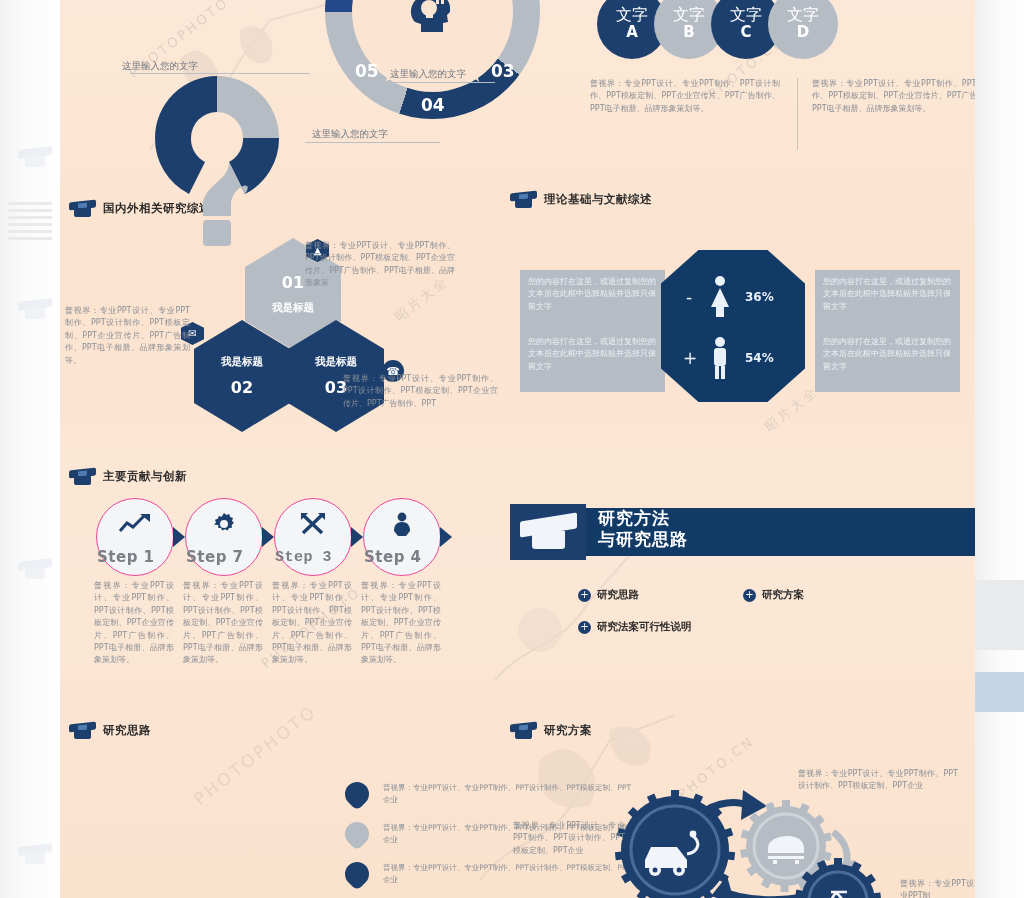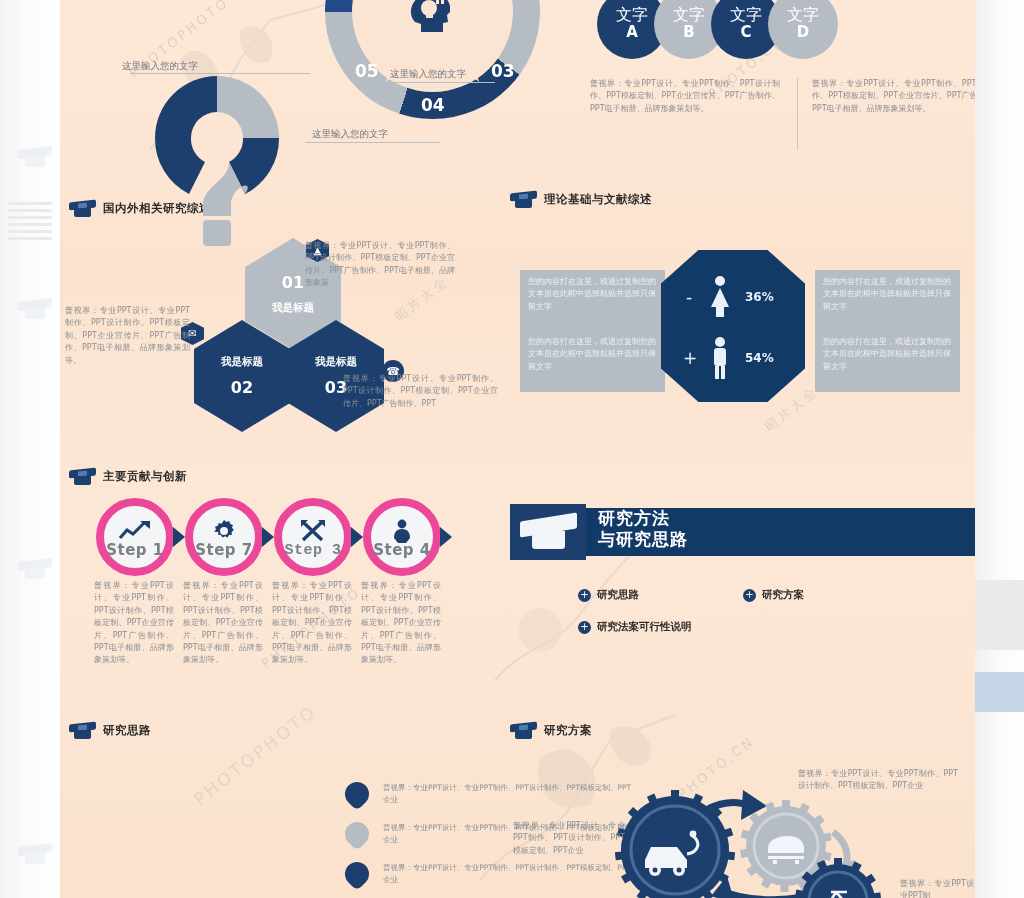--- a/index.html
+++ b/index.html
@@ -112,8 +112,8 @@
 
   
   .stepc{position:absolute;width:78px;height:78px;border-radius:50%;
-    border:8px solid #ec4899;background:#f4f5f7;
-    display:flex;flex-direction:column;align-items:center;justify-content:flex-end;
+    border:1px solid #ec4899;background:#f4f5f7;
+    display:flex;flex-direction:column;justify-content:flex-end;
     padding-bottom:9px;box-sizing:border-box;}
   .stepc .lbl2{font-size:15px;color:#7b7f86;font-weight:bold;letter-spacing:.5px;}
   .step-ico{position:absolute;top:13px;left:50%;transform:translateX(-50%);}

